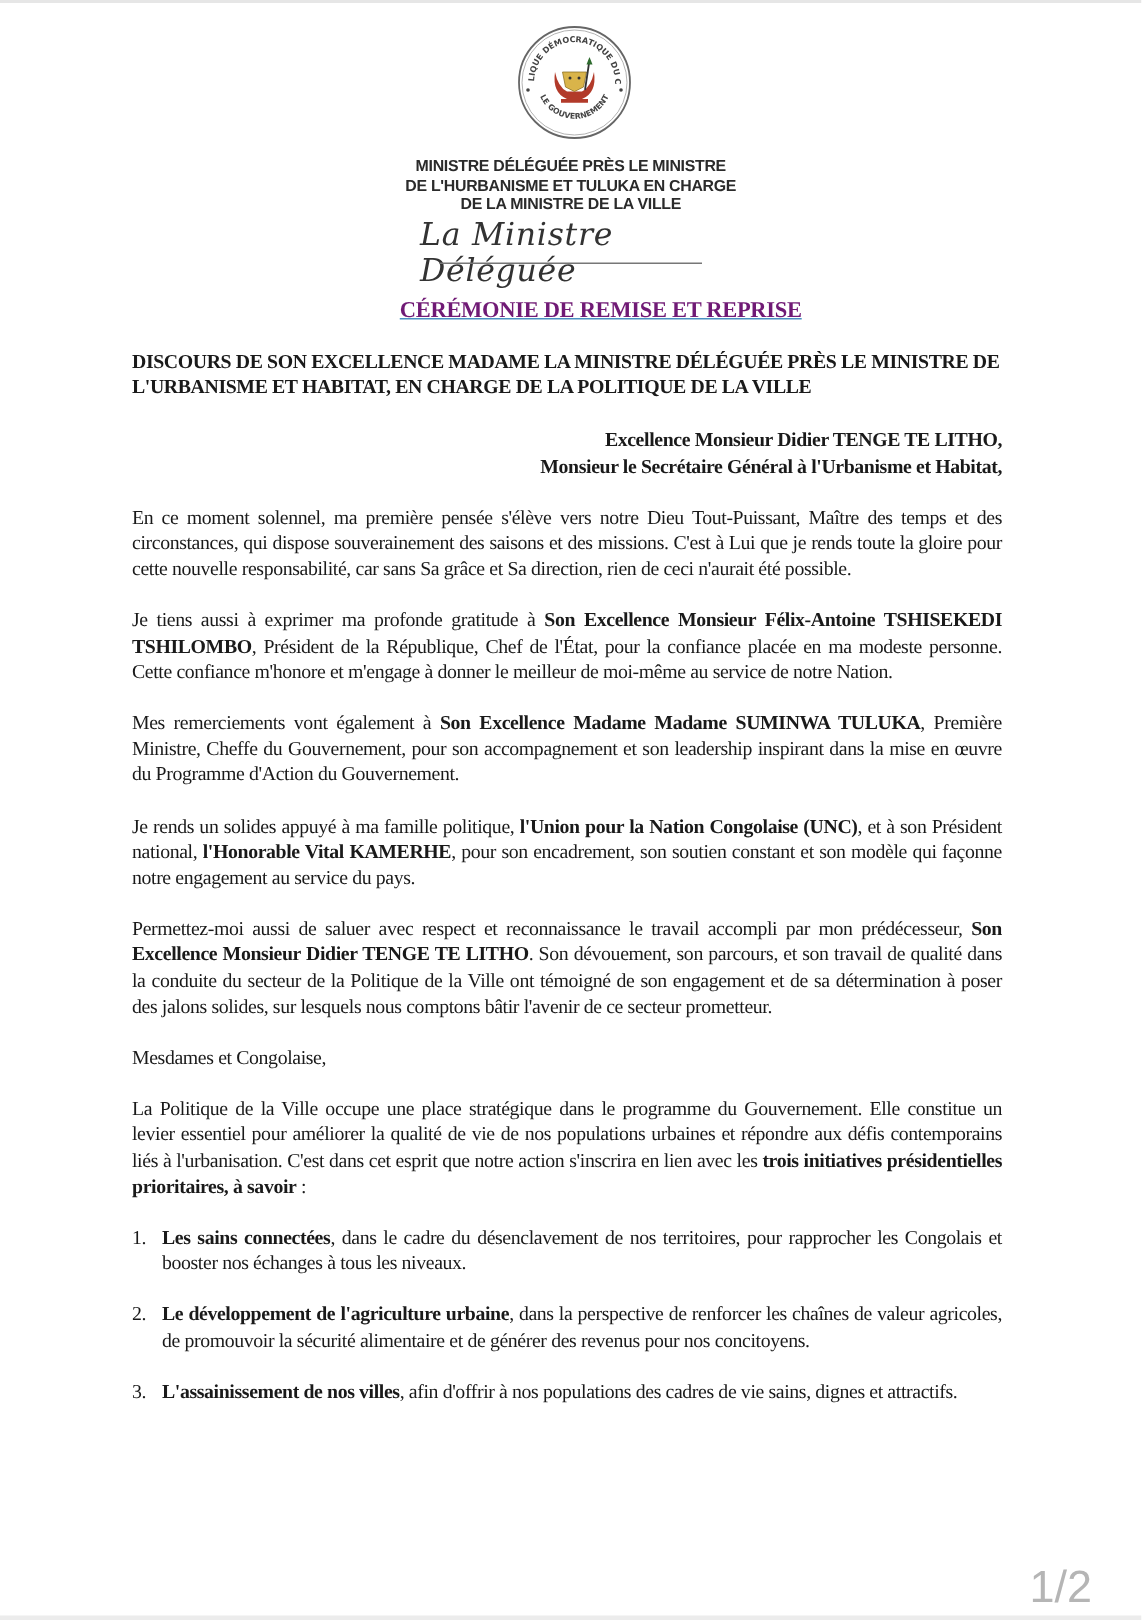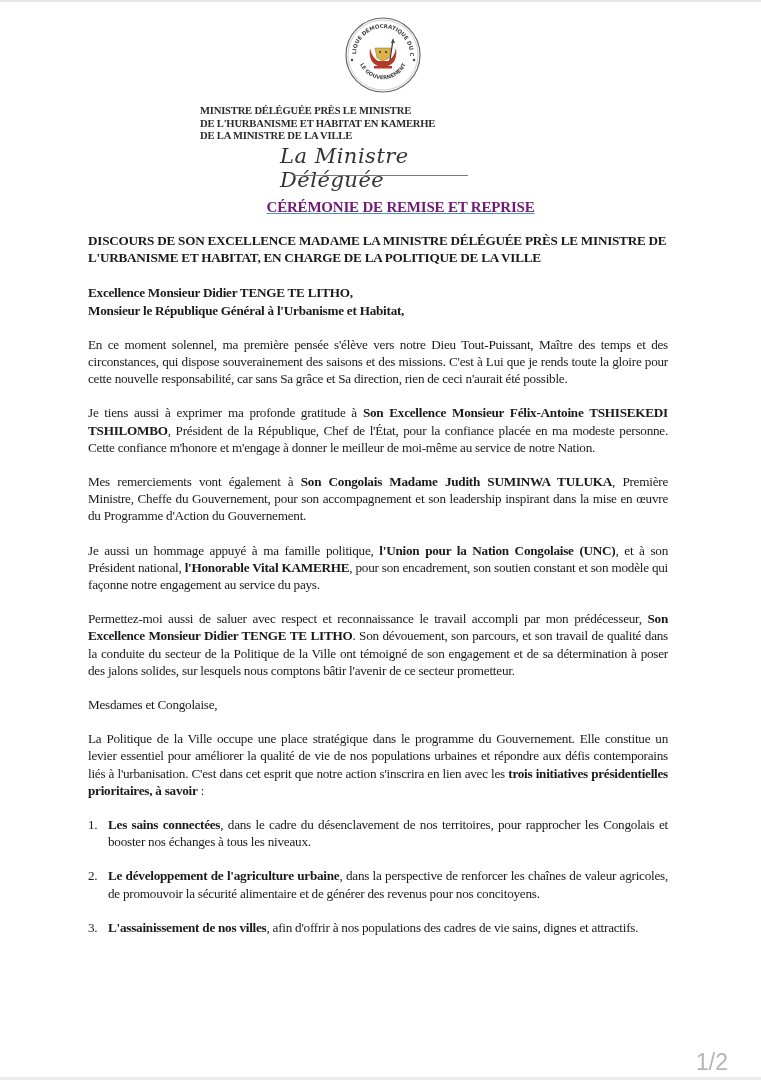--- a/index.html
+++ b/index.html
@@ -15,7 +15,7 @@
     .seal { position: absolute; left: 344px; top: 16px; width: 78px; height: 78px; }
     .header-org {
       position: absolute; left: 200px; width: 361px; top: 105px;
-      font-family: Liberation Serif, serif;
+      text-align: center; font-family: Liberation Sans, sans-serif;
       font-weight: bold; font-size: 10.6px; line-height: 12.5px; color: #2b2b2b; letter-spacing: -0.2px;
     }
     .signature {

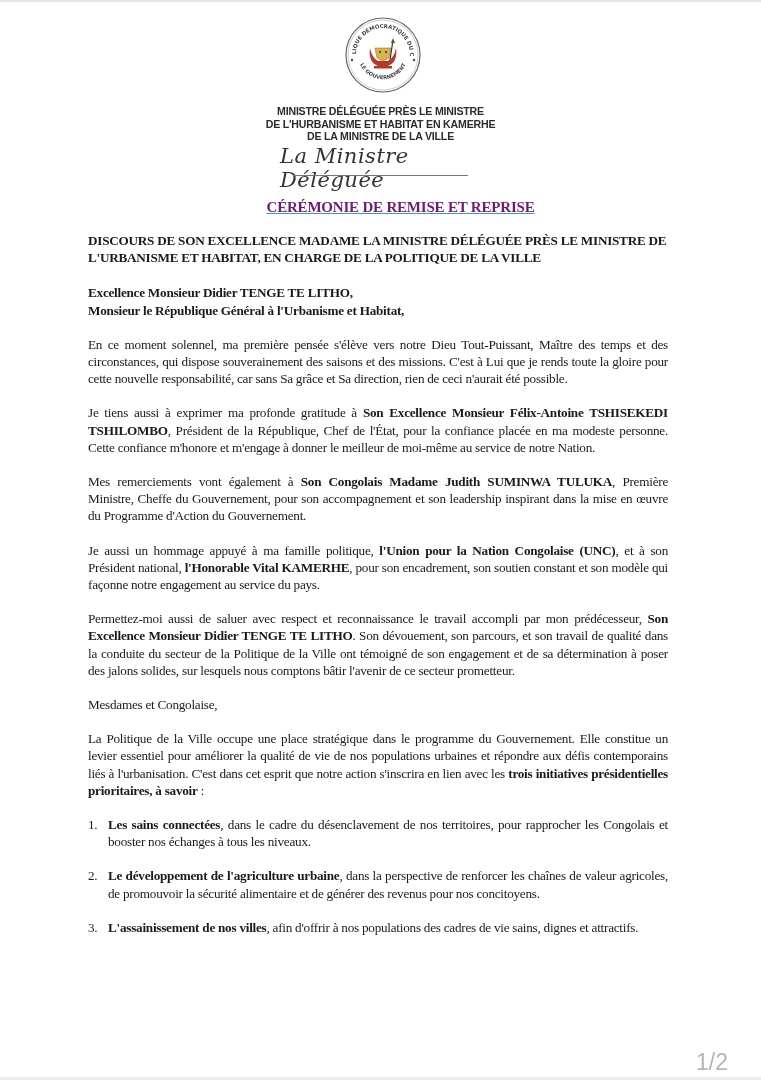--- a/index.html
+++ b/index.html
@@ -80,7 +80,7 @@
 
 <div class="header-org">
   <div>MINISTRE DÉLÉGUÉE PRÈS LE MINISTRE</div>
-  <div>DE L'HURBANISME ET HABITAT EN KAMERHE</div>
+  <div>DE L'HURBANISME ET TULUKA EN CHARGE</div>
   <div>DE LA MINISTRE DE LA VILLE</div>
 </div>
 <div class="signature">La Ministre Déléguée</div>

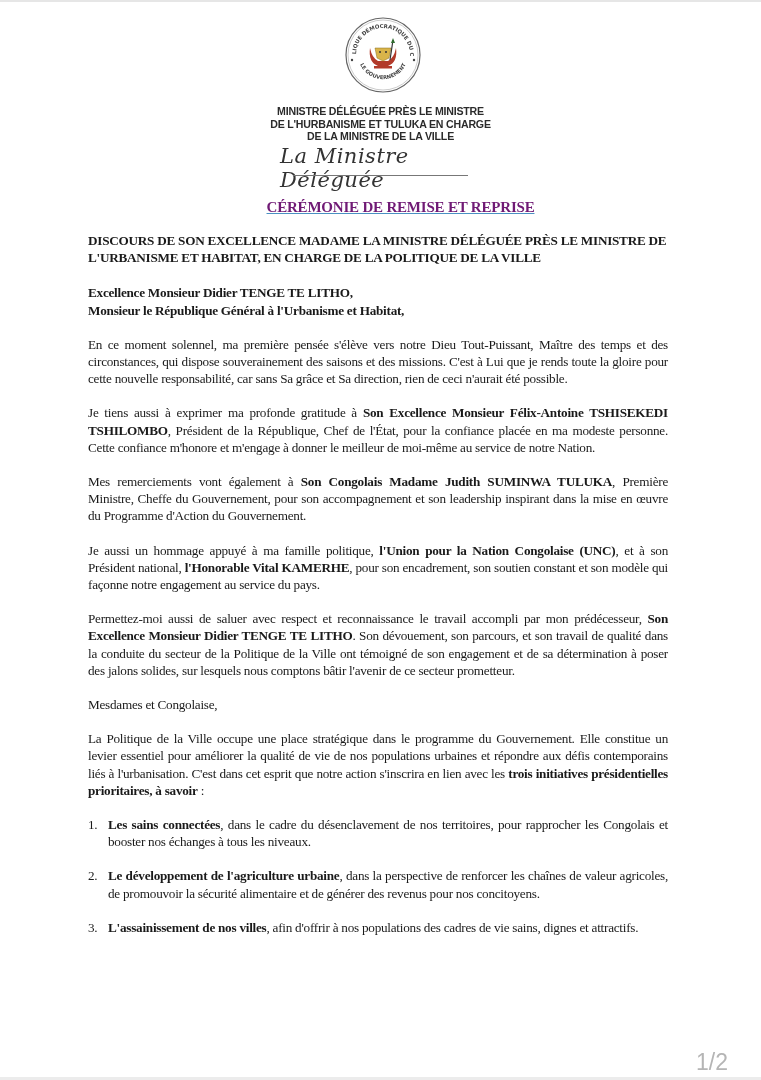--- a/index.html
+++ b/index.html
@@ -36,7 +36,7 @@
     }
     .subtitle { font-weight: bold; margin: 0 0 18px 0; }
     .salutations { font-weight: bold; margin: 0 0 17px 0; }
-    .salutations div { white-space: nowrap; }
+    .salutations div { white-space: nowrap; text-align: right; }
     p { margin: 0 0 17px 0; text-align: justify; }
     .b { font-weight: bold; }
     ol { margin: 0; padding: 0; list-style: none; }

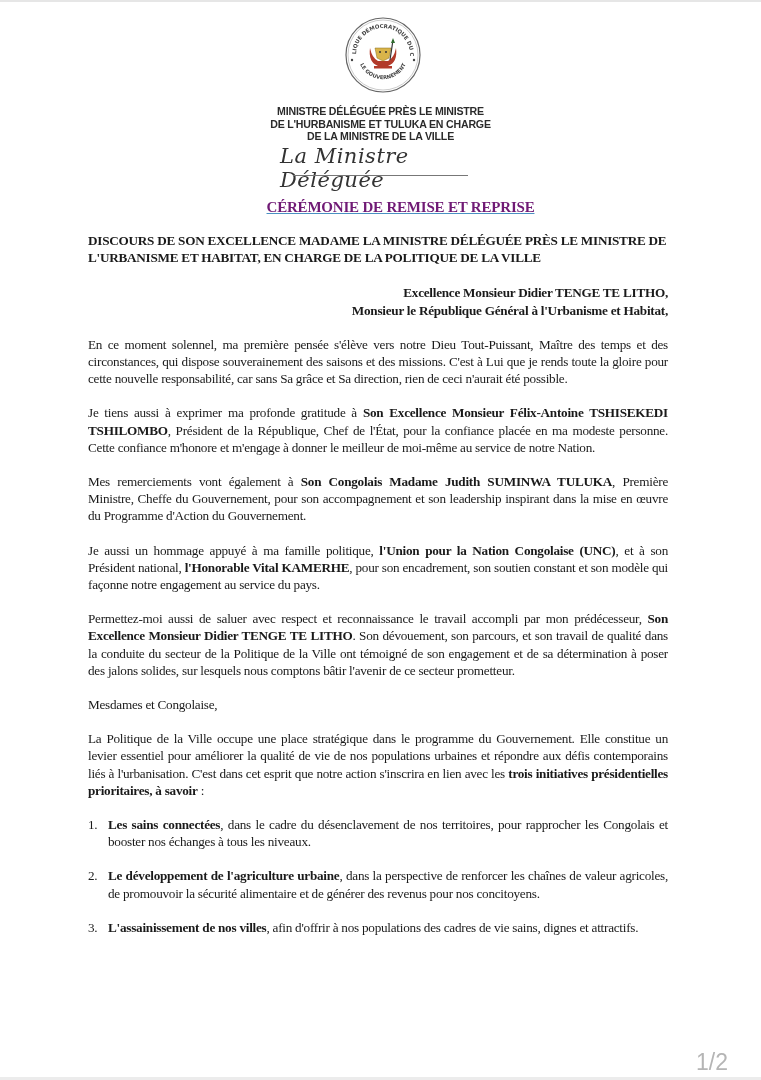--- a/index.html
+++ b/index.html
@@ -93,7 +93,7 @@
 
   <div class="salutations">
     <div>Excellence Monsieur Didier TENGE TE LITHO,</div>
-    <div>Monsieur le République Général à l'Urbanisme et Habitat,</div>
+    <div>Monsieur le Secrétaire Général à l'Urbanisme et Habitat,</div>
   </div>
 
   <p>En ce moment solennel, ma première pensée s'élève vers notre Dieu Tout-Puissant, Maître des temps et des circonstances, qui dispose souverainement des saisons et des missions. C'est à Lui que je rends toute la gloire pour cette nouvelle responsabilité, car sans Sa grâce et Sa direction, rien de ceci n'aurait été possible.</p>

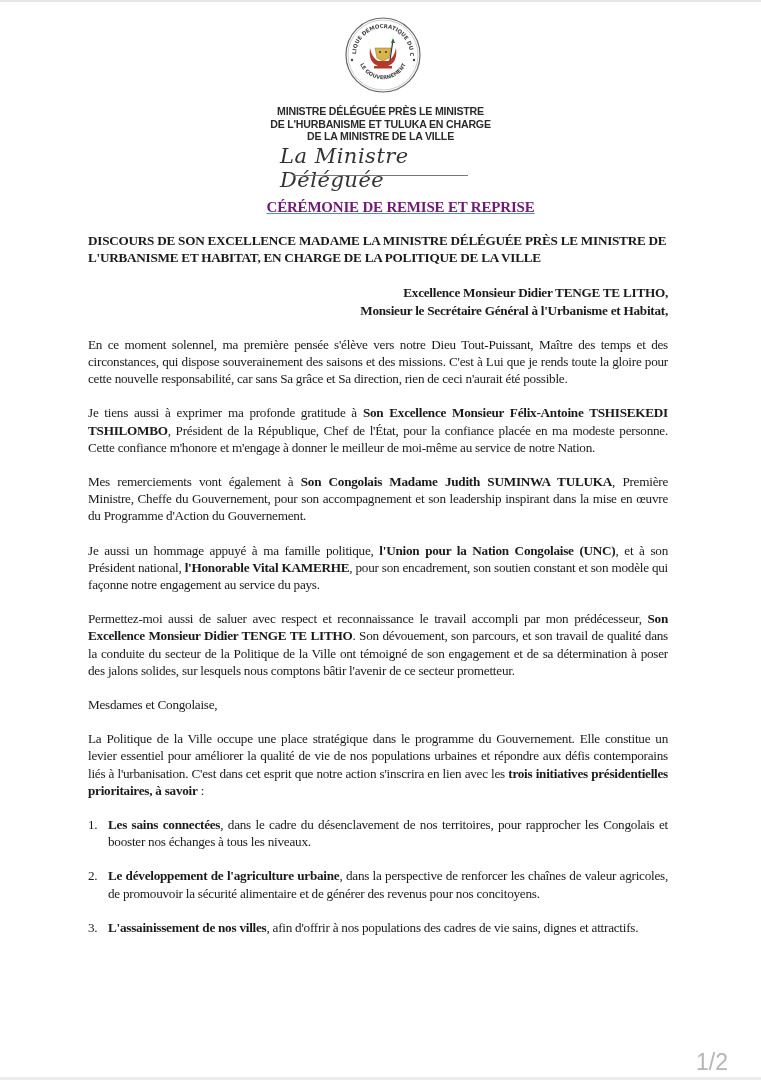--- a/index.html
+++ b/index.html
@@ -100,7 +100,7 @@
 
   <p><span>Je tiens aussi à exprimer ma profonde gratitude à </span><span class="b">Son Excellence Monsieur Félix-Antoine TSHISEKEDI TSHILOMBO</span><span>, Président de la République, Chef de l'État, pour la confiance placée en ma modeste personne. Cette confiance m'honore et m'engage à donner le meilleur de moi-même au service de notre Nation.</span></p>
 
-  <p><span>Mes remerciements vont également à </span><span class="b">Son Congolais Madame Judith SUMINWA TULUKA</span><span>, Première Ministre, Cheffe du Gouvernement, pour son accompagnement et son leadership inspirant dans la mise en œuvre du Programme d'Action du Gouvernement.</span></p>
+  <p><span>Mes remerciements vont également à </span><span class="b">Son Excellence Madame Madame SUMINWA TULUKA</span><span>, Première Ministre, Cheffe du Gouvernement, pour son accompagnement et son leadership inspirant dans la mise en œuvre du Programme d'Action du Gouvernement.</span></p>
 
   <p><span>Je aussi un hommage appuyé à ma famille politique, </span><span class="b">l'Union pour la Nation Congolaise (UNC)</span><span>, et à son Président national, </span><span class="b">l'Honorable Vital KAMERHE</span><span>, pour son encadrement, son soutien constant et son modèle qui façonne notre engagement au service du pays.</span></p>
 

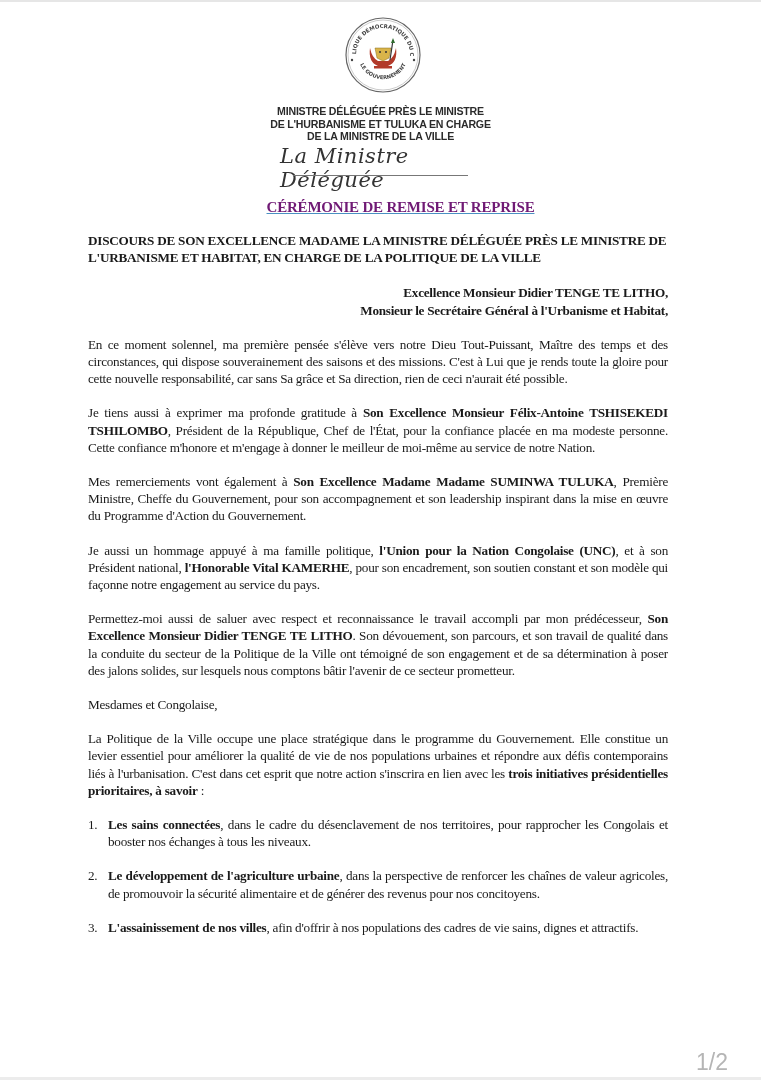--- a/index.html
+++ b/index.html
@@ -102,7 +102,7 @@
 
   <p><span>Mes remerciements vont également à </span><span class="b">Son Excellence Madame Madame SUMINWA TULUKA</span><span>, Première Ministre, Cheffe du Gouvernement, pour son accompagnement et son leadership inspirant dans la mise en œuvre du Programme d'Action du Gouvernement.</span></p>
 
-  <p><span>Je aussi un hommage appuyé à ma famille politique, </span><span class="b">l'Union pour la Nation Congolaise (UNC)</span><span>, et à son Président national, </span><span class="b">l'Honorable Vital KAMERHE</span><span>, pour son encadrement, son soutien constant et son modèle qui façonne notre engagement au service du pays.</span></p>
+  <p><span>Je rends un solides appuyé à ma famille politique, </span><span class="b">l'Union pour la Nation Congolaise (UNC)</span><span>, et à son Président national, </span><span class="b">l'Honorable Vital KAMERHE</span><span>, pour son encadrement, son soutien constant et son modèle qui façonne notre engagement au service du pays.</span></p>
 
   <p><span>Permettez-moi aussi de saluer avec respect et reconnaissance le travail accompli par mon prédécesseur, </span><span class="b">Son Excellence Monsieur Didier TENGE TE LITHO</span><span>. Son dévouement, son parcours, et son travail de qualité dans la conduite du secteur de la Politique de la Ville ont témoigné de son engagement et de sa détermination à poser des jalons solides, sur lesquels nous comptons bâtir l'avenir de ce secteur prometteur.</span></p>
 

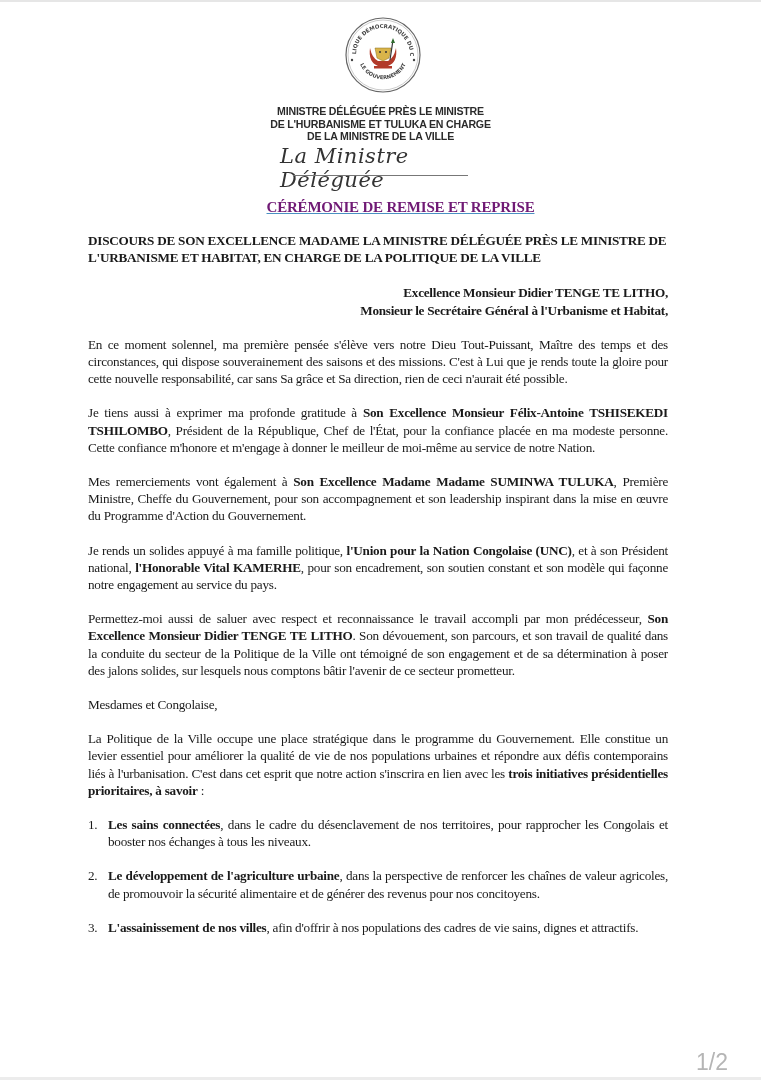--- a/index.html
+++ b/index.html
@@ -44,7 +44,7 @@
     ol li .num { position: absolute; left: 0; top: 0; }
     .page-indicator {
       position: absolute; right: 33px; bottom: 4px;
-      font-family: "Liberation Sans", "DejaVu Sans", sans-serif; font-size: 23px; color: #b5b5b5;
+      font-family: "Liberation Sans", "DejaVu Sans", sans-serif; font-size: 30px; color: #b5b5b5;
     }
   </style>
 </head>

